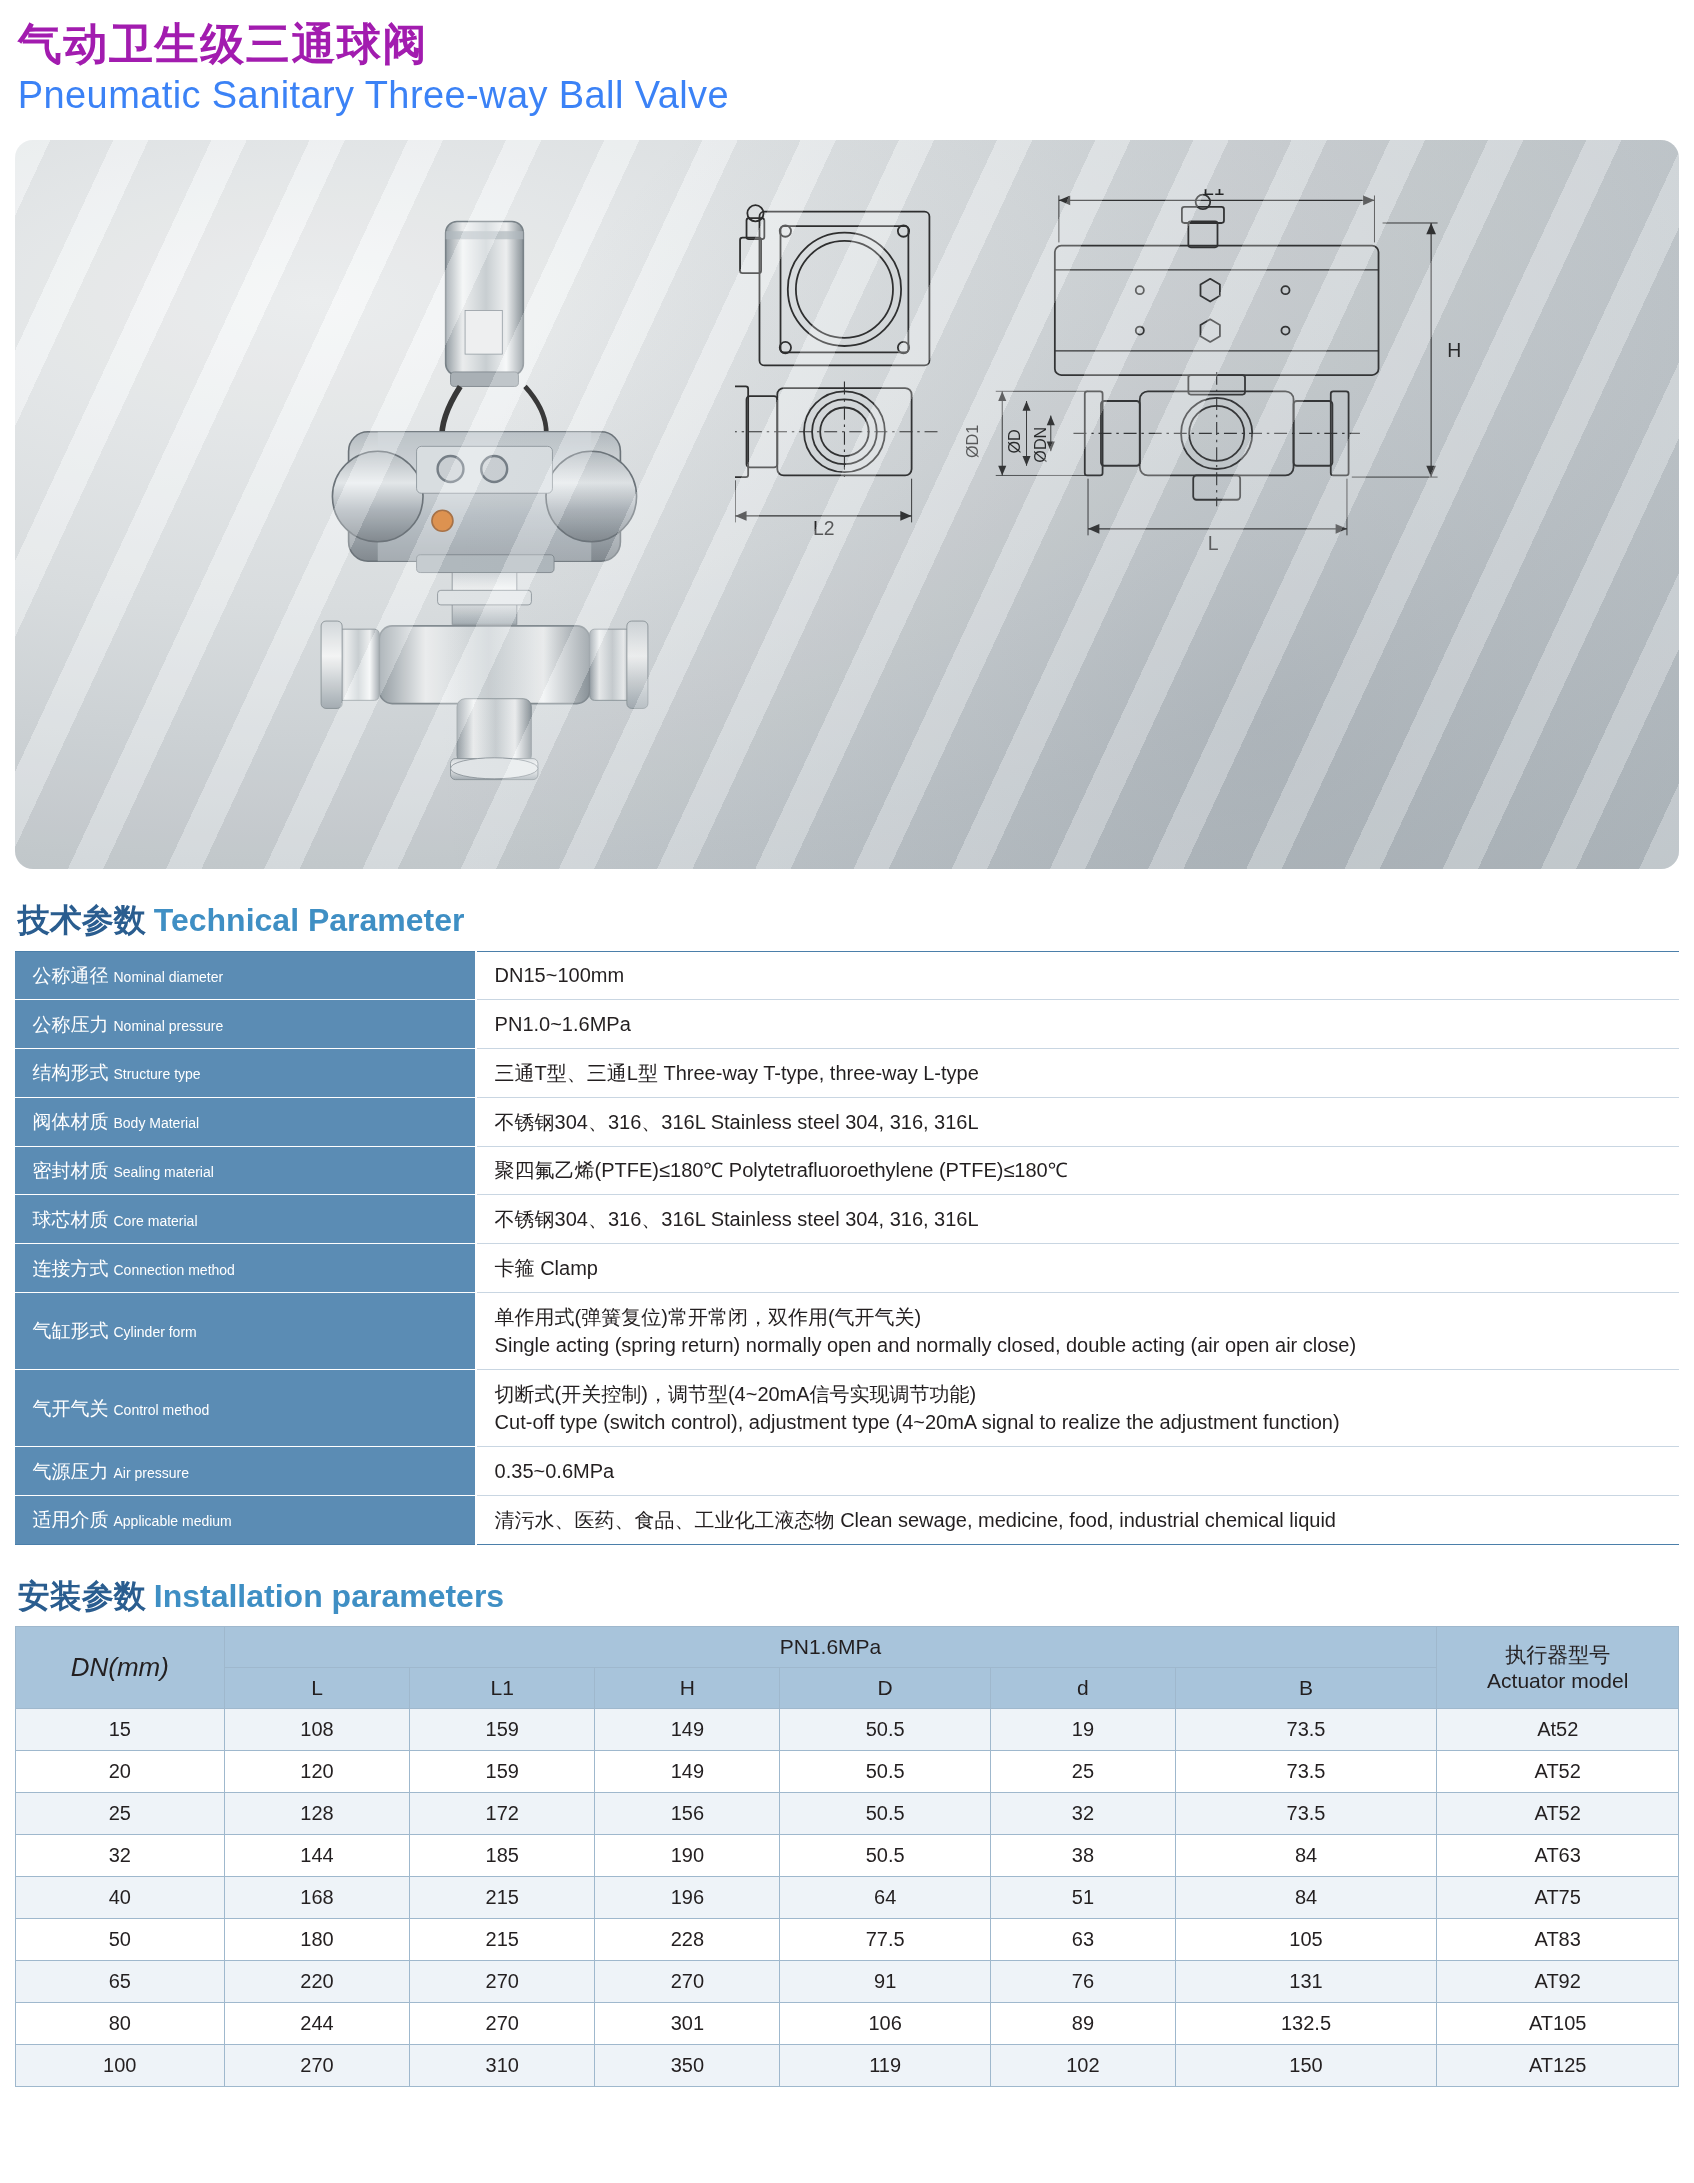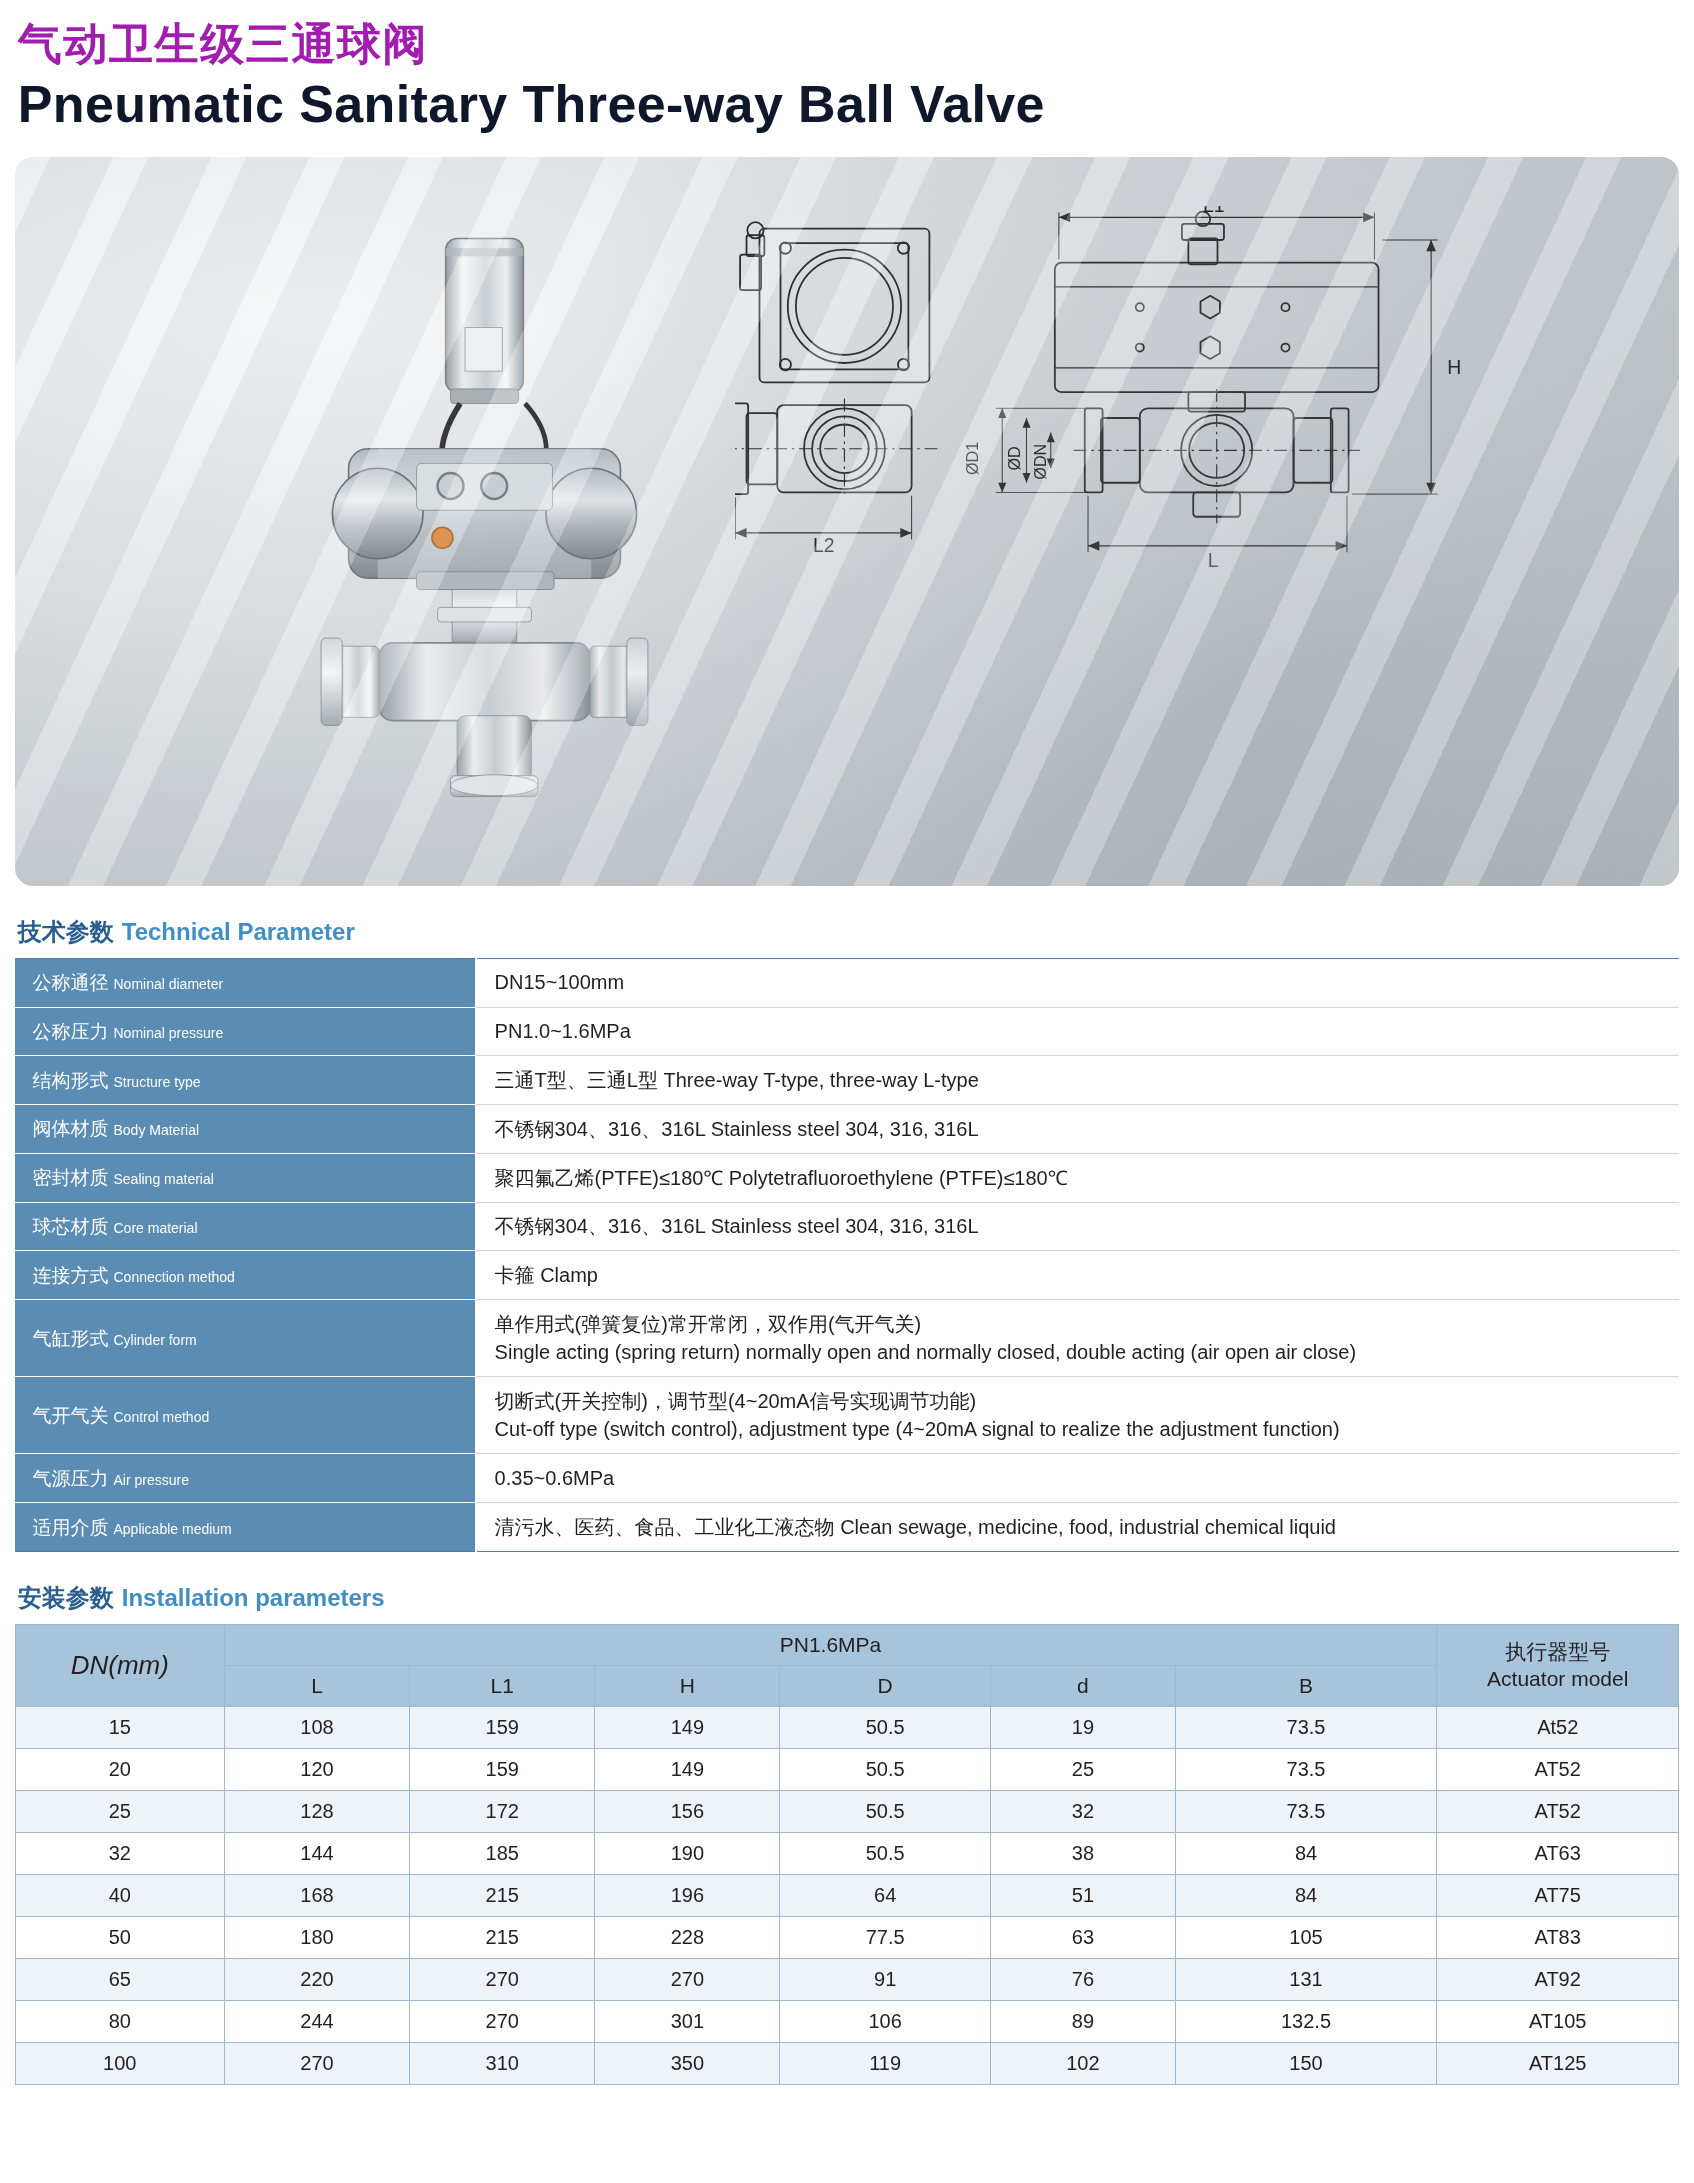--- a/index.html
+++ b/index.html
@@ -26,9 +26,9 @@
     margin:4.9px 0 0 3.2px;
   }
   .title-en{
-    font-size:52px;
-    color:#0f172a;
-    font-weight:700;
+    font-size:38px;
+    color:#3b82f6;
+    font-weight:400;
     line-height:1.2;
     margin:3.2px 0 0 3.2px;
     letter-spacing:0.4px;

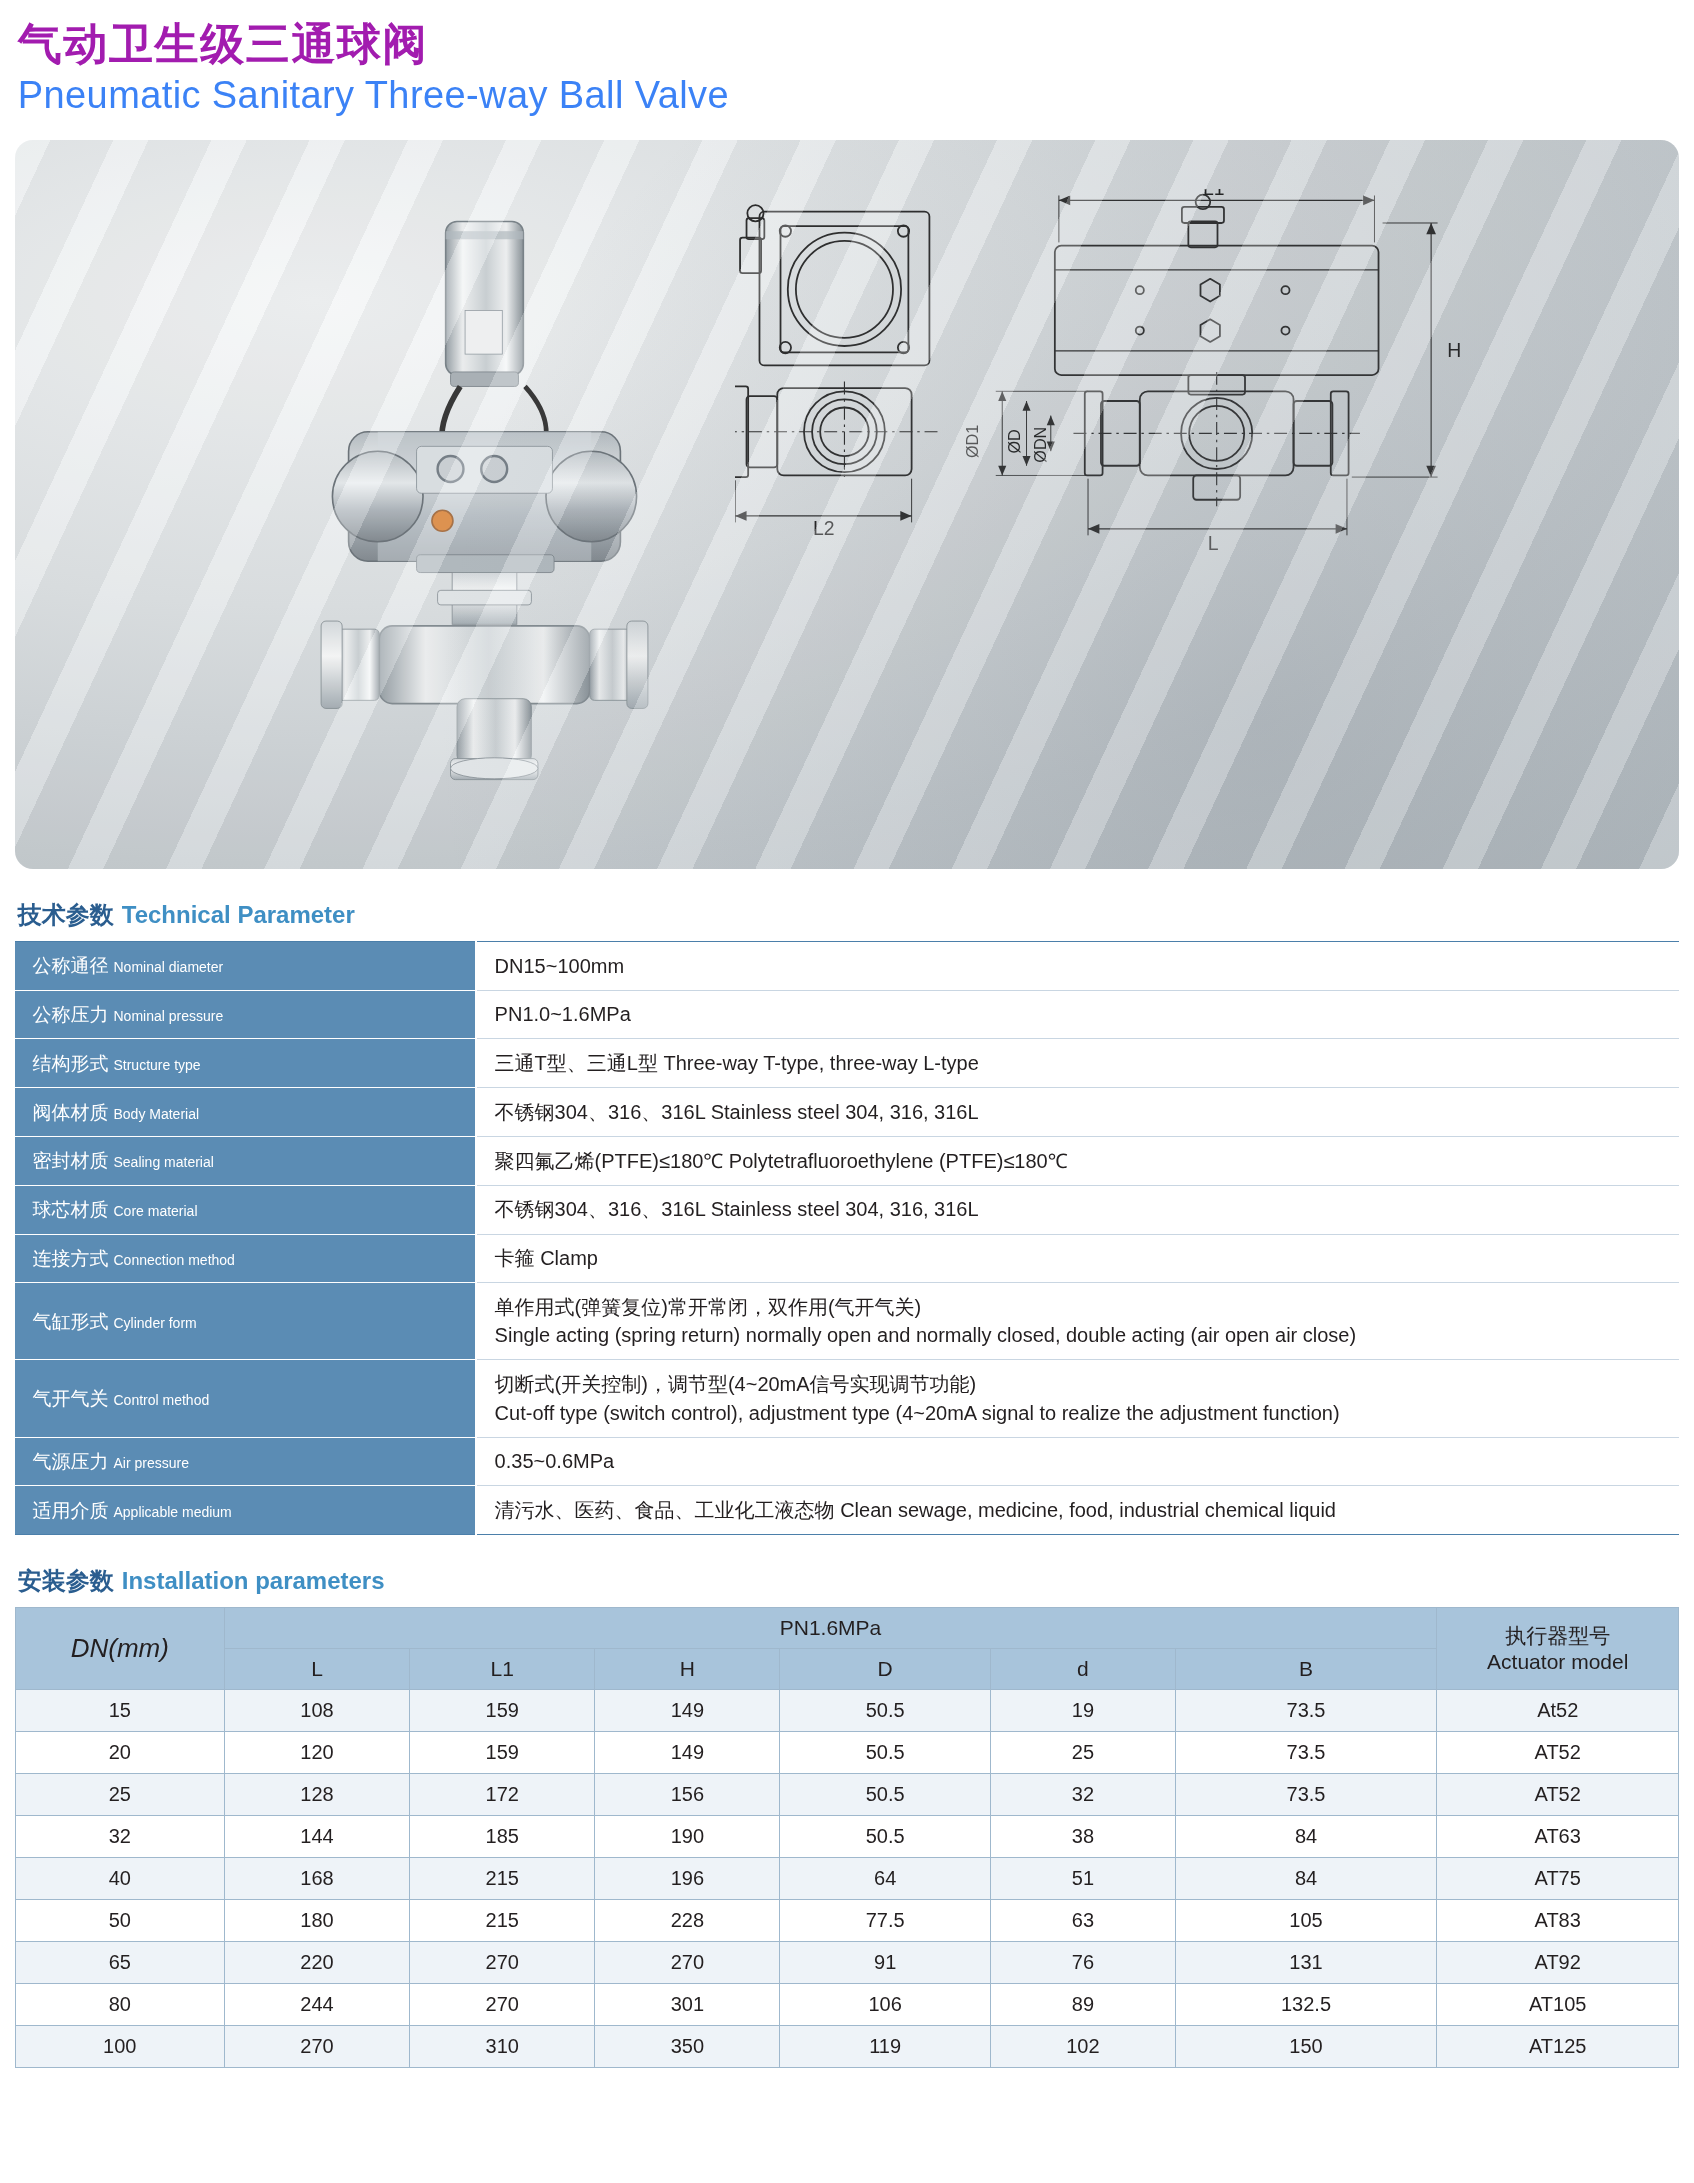--- a/index.html
+++ b/index.html
@@ -69,7 +69,7 @@
   
   .sec-head{
     margin:32px 0 11.3px 3.2px;
-    font-size:24px;
+    font-size:32px;
     font-weight:bold;
     line-height:1.2;
   }

